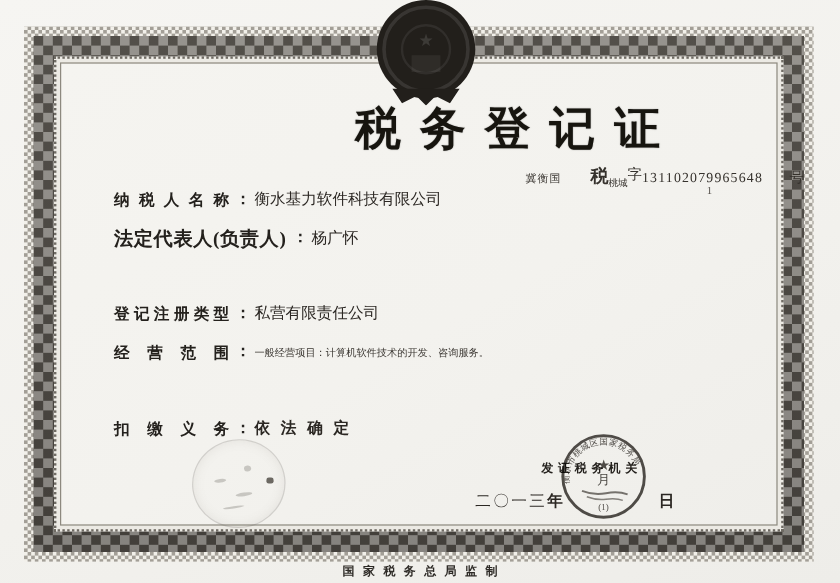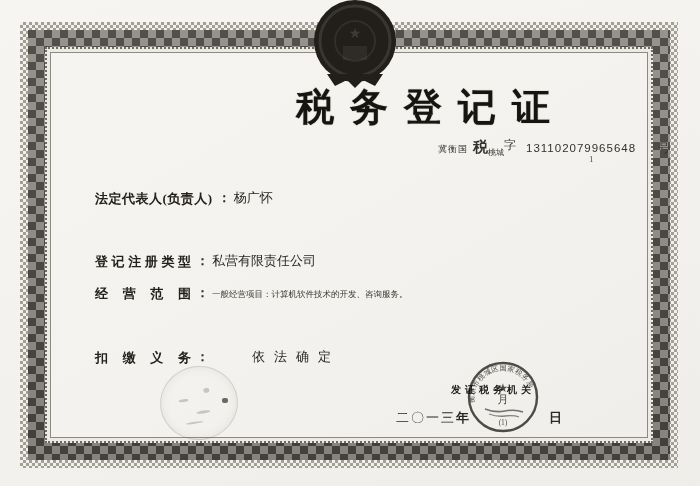--- a/index.html
+++ b/index.html
@@ -26,7 +26,7 @@
          color:#17150f;text-shadow:0 0 1px rgba(0,0,0,.5);}
   
   .serial{position:absolute;left:438px;top:138px;white-space:nowrap;color:#35312c;}
-  .serial .sm{font-size:9px;letter-spacing:1px;margin-right:5px;}
+  .serial .sm{font-size:9px;letter-spacing:1px;margin-right:24px;}
   .serial .big{font-size:15px;font-weight:700;}
   .serial .sub{font-size:8px;position:relative;top:3px;}
   .serial .zi{font-size:12px;position:relative;top:-3px;}

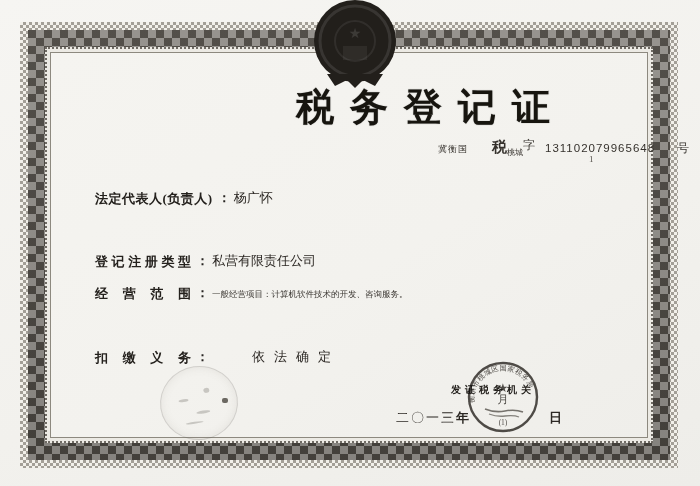--- a/index.html
+++ b/index.html
@@ -30,7 +30,7 @@
   .serial .big{font-size:15px;font-weight:700;}
   .serial .sub{font-size:8px;position:relative;top:3px;}
   .serial .zi{font-size:12px;position:relative;top:-3px;}
-  .serial .num{font-size:11.5px;margin-left:10px;letter-spacing:1px;font-family:Liberation Sans, sans-serif;}
+  .serial .num{font-size:11.5px;margin-left:0;letter-spacing:1px;font-family:Liberation Serif, serif;}
   .serial .hao{font-size:12px;margin-left:22px;}
   .penmark{position:absolute;left:589px;top:154px;font-size:9px;color:#55514b;}
   

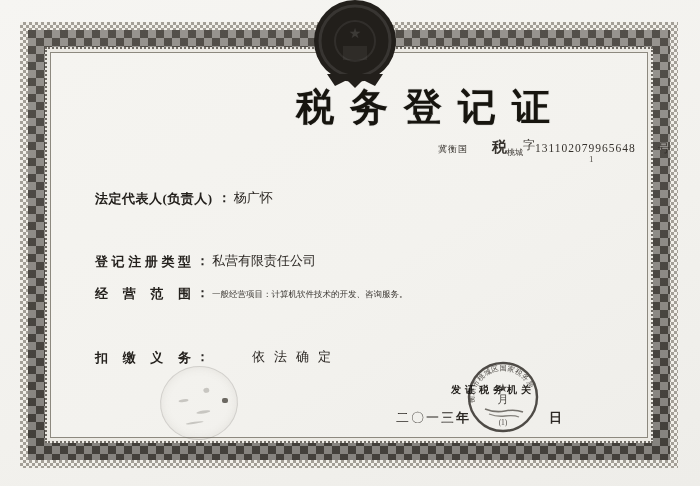--- a/index.html
+++ b/index.html
@@ -96,6 +96,9 @@
   </div>
   <div class="penmark">1</div>
 
+  <div class="row" style="top:157px">
+    <span class="lab">纳税人名称</span><span class="sep">：</span><span class="val">衡水基力软件科技有限公司</span>
+  </div>
   <div class="row" style="top:189px">
     <span class="lab natural">法定代表人(负责人)</span><span class="sep">：</span><span class="val">杨广怀</span>
   </div>

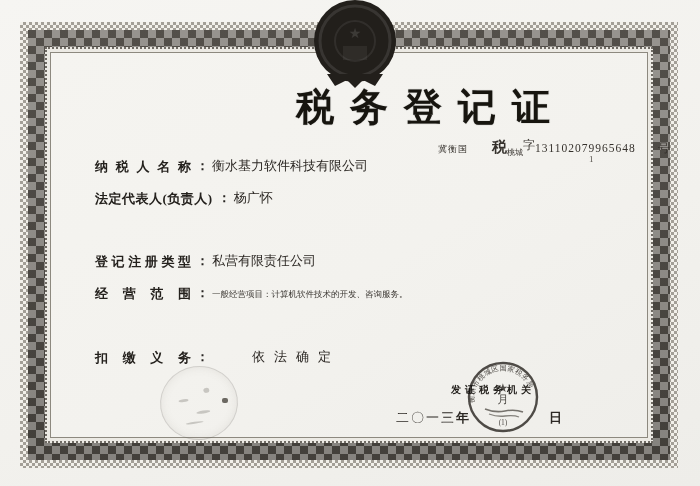--- a/index.html
+++ b/index.html
@@ -37,7 +37,7 @@
   .row{position:absolute;left:95px;white-space:nowrap;font-size:13px;}
   .lab{display:inline-block;width:96px;text-align:justify;text-align-last:justify;
        font-weight:700;color:#24211d;vertical-align:middle;}
-  .lab.natural{width:auto;text-align:center;text-align-last:auto;font-size:13px;letter-spacing:.5px;}
+  .lab.natural{width:auto;text-align:center;text-align-last:auto;font-size:16px;letter-spacing:.5px;}
   .sep{display:inline-block;margin:0 3px 0 5px;font-weight:700;}
   .val{color:#2b2723;}
   .val.small{font-size:8.5px;color:#3a3631;}

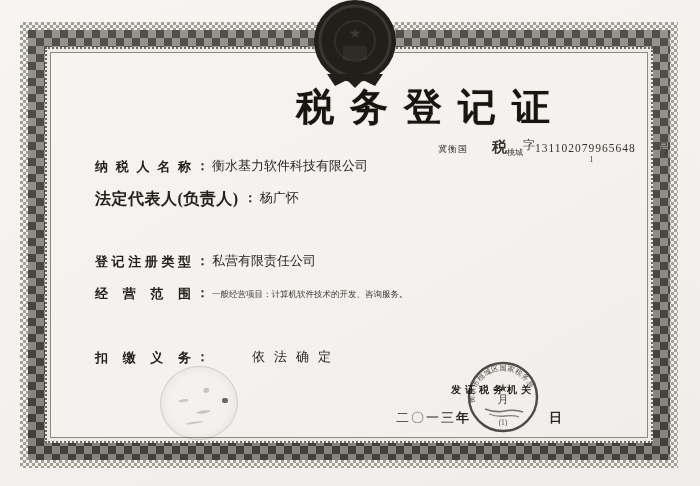--- a/index.html
+++ b/index.html
@@ -41,7 +41,7 @@
   .sep{display:inline-block;margin:0 3px 0 5px;font-weight:700;}
   .val{color:#2b2723;}
   .val.small{font-size:8.5px;color:#3a3631;}
-  .val.spaced{letter-spacing:9px;font-weight:400;margin-left:40px;}
+  .val.spaced{letter-spacing:9px;font-weight:700;}
   
   .issuer{position:absolute;left:451px;top:383px;font-size:10px;font-weight:700;
           letter-spacing:4px;color:#24211d;}

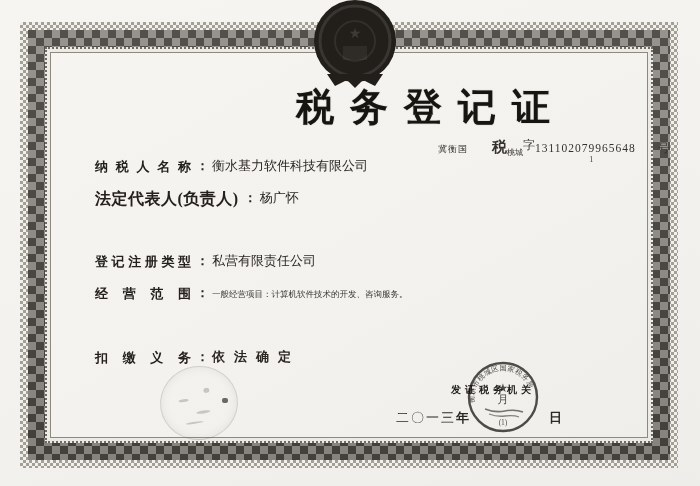--- a/index.html
+++ b/index.html
@@ -142,6 +142,7 @@
   </div>
   <div class="speck"></div>
 
+  <div class="footer">国家税务总局监制</div>
 
 </div>
 

